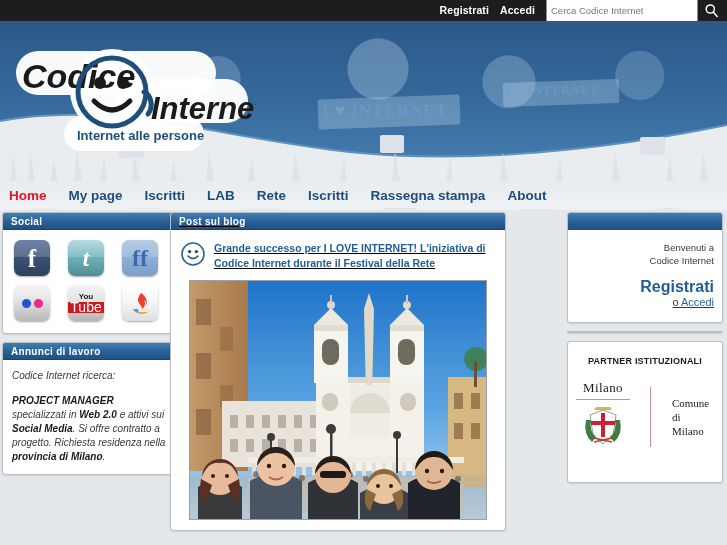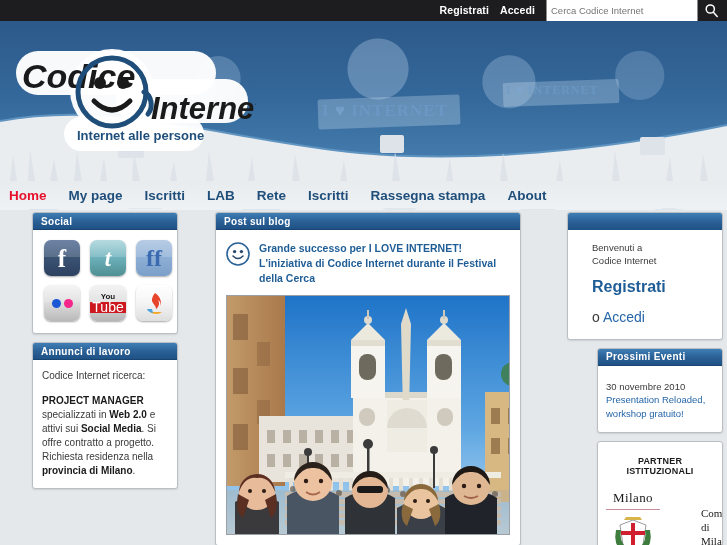--- a/index.html
+++ b/index.html
@@ -116,7 +116,6 @@
     margin-bottom: 8px;
     box-shadow: 0 1px 2px rgba(0,0,0,.10);
     overflow: hidden;
-    margin-left: 30px;
   }
   .panel-head {
     height: 17px;

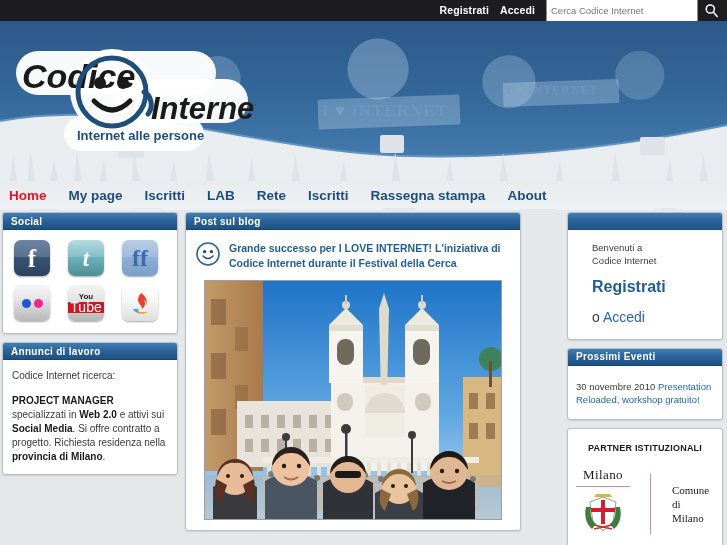--- a/index.html
+++ b/index.html
@@ -106,7 +106,7 @@
 
   
   .col-left  { position: absolute; top: 212px; left: 2px;  width: 176px; }
-  .col-main  { position: absolute; top: 212px; left: 185px; width: 336px; }
+  .col-main  { position: absolute; top: 212px; left: 170px; width: 336px; text-decoration: underline; }
   .col-right { position: absolute; top: 212px; left: 567px; width: 156px; }
 
   .panel {

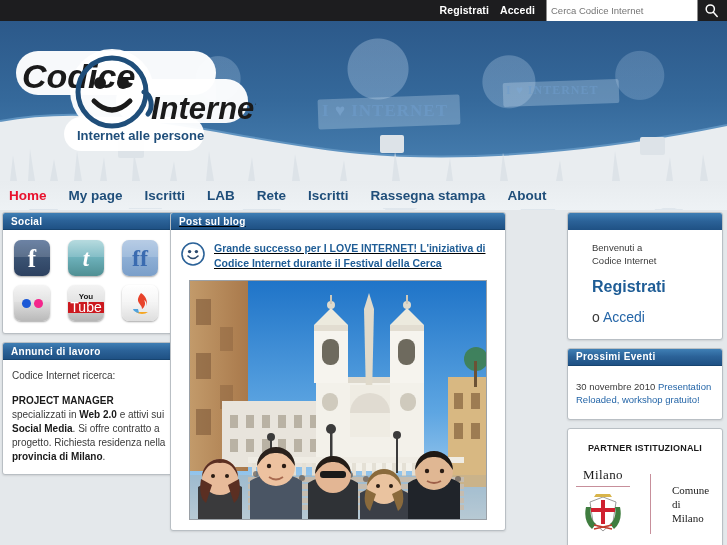--- a/index.html
+++ b/index.html
@@ -360,7 +360,7 @@
         <circle cx="15.4" cy="9.6" r="1.7" fill="#2b4a6e"></circle>
         <path d="M7 14 q5 5 10 0" fill="none" stroke="#2b4a6e" stroke-width="1.6" stroke-linecap="round"></path>
       </svg>
-      <a class="post-title">Grande successo per I LOVE INTERNET! L'iniziativa di Codice Internet durante il Festival della Cerca</a>
+      <a class="post-title">Grande successo per I LOVE INTERNET! L'iniziativa di Codice Internet durante il Festival della Rete</a>
     </div>
 
     <div class="post-photo-wrap">

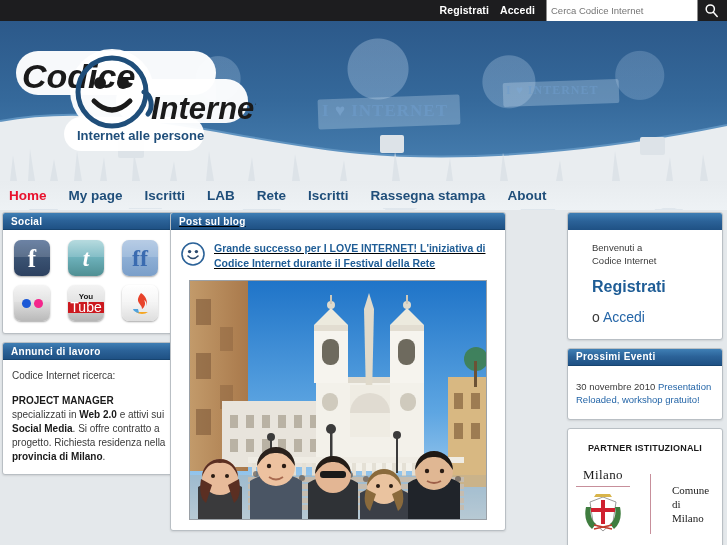--- a/index.html
+++ b/index.html
@@ -184,7 +184,7 @@
   
   .welcome-panel { background:#fff; border:1px solid #b9bfc4; border-radius:3px; box-shadow:0 1px 2px rgba(0,0,0,.10); overflow:hidden; margin-bottom:8px; }
   .welcome-top { height: 17px; background: linear-gradient(180deg,#3f7fb5 0%, #2b6298 48%, #1f5184 100%); }
-  .welcome-body { padding: 11px 8px 14px 24px; text-align: left; }
+  .welcome-body { padding: 11px 8px 14px 24px; text-align: right; }
   .welcome-line { font-size: 9.5px; color: #3a3a3a; line-height: 13px; }
   .registrati {
     display:block; font-size: 16px; font-weight: bold; color: #1f5d96;

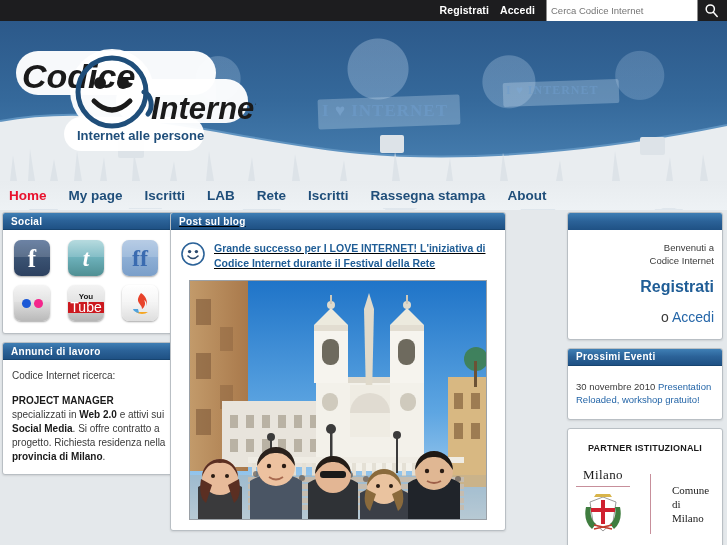--- a/index.html
+++ b/index.html
@@ -190,7 +190,7 @@
     display:block; font-size: 16px; font-weight: bold; color: #1f5d96;
     margin-top: 11px; text-decoration:none; cursor:pointer; line-height:1.1;
   }
-  .accedi-line { font-size: 14px; color:#3a3a3a; margin-top: 13px; }
+  .accedi-line { font-size: 11px; color:#3a3a3a; margin-top: 0; text-decoration: underline; }
   .accedi-line a { color:#2566a8; text-decoration:none; cursor:pointer; }
   .event { font-size: 9.5px; color:#3a3a3a; line-height: 13.5px; }
   .event a { color:#2566a8; text-decoration:none; cursor:pointer; }

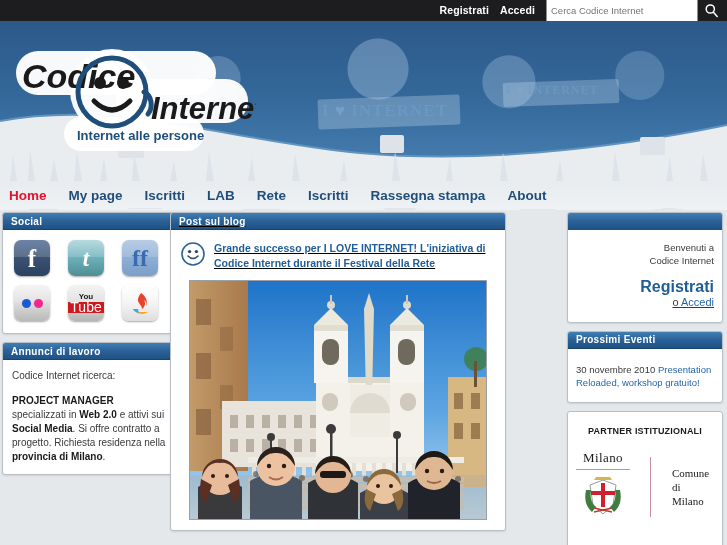--- a/index.html
+++ b/index.html
@@ -549,9 +549,6 @@
   </div>
 
   <div class="panel">
-    <div class="panel-head">
-      <span class="panel-head-title">Prossimi Eventi</span>
-    </div>
     <div class="panel-body" style="padding:14px 8px 12px 8px;">
       <div class="event">
         <span>30 novembre 2010 </span><a>Presentation Reloaded, workshop gratuito!</a>

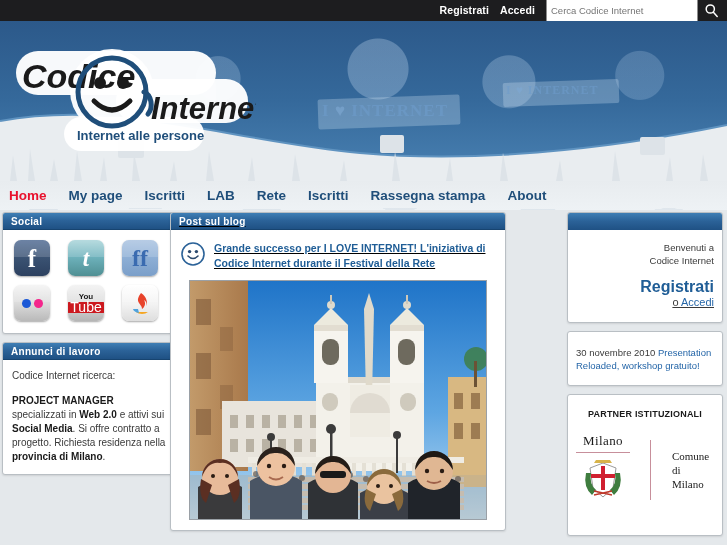--- a/index.html
+++ b/index.html
@@ -549,11 +549,6 @@
   </div>
 
   <div class="panel">
-    <div class="panel-body" style="padding:14px 8px 12px 8px;">
-      <div class="event">
-        <span>30 novembre 2010 </span><a>Presentation Reloaded, workshop gratuito!</a>
-      </div>
-    </div>
   </div>
 
   <div class="panel">

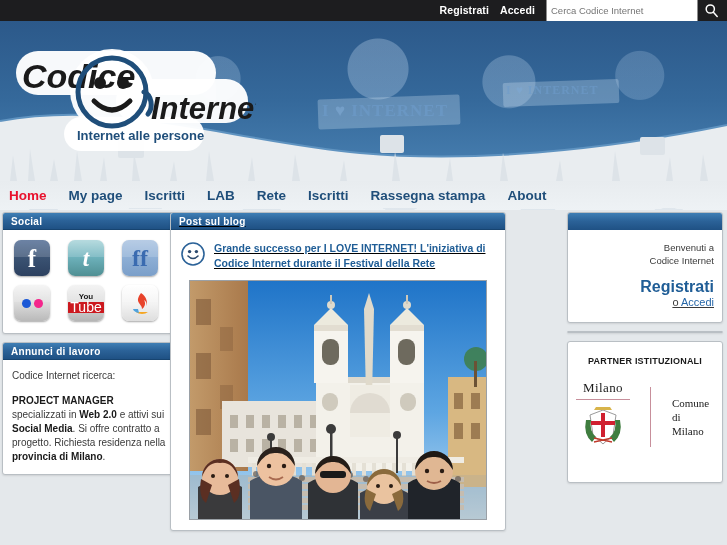--- a/index.html
+++ b/index.html
@@ -163,7 +163,7 @@
 
   
   .jobs { font-size: 10px; color: #3a3a3a; line-height: 14px; }
-  .jobs p { margin-bottom: 11px; }
+  .jobs p { margin-bottom: 11px; font-style: italic; }
   .jobs p:last-child { margin-bottom: 0; }
   .jobs b { color: #1a1a1a; }
 

